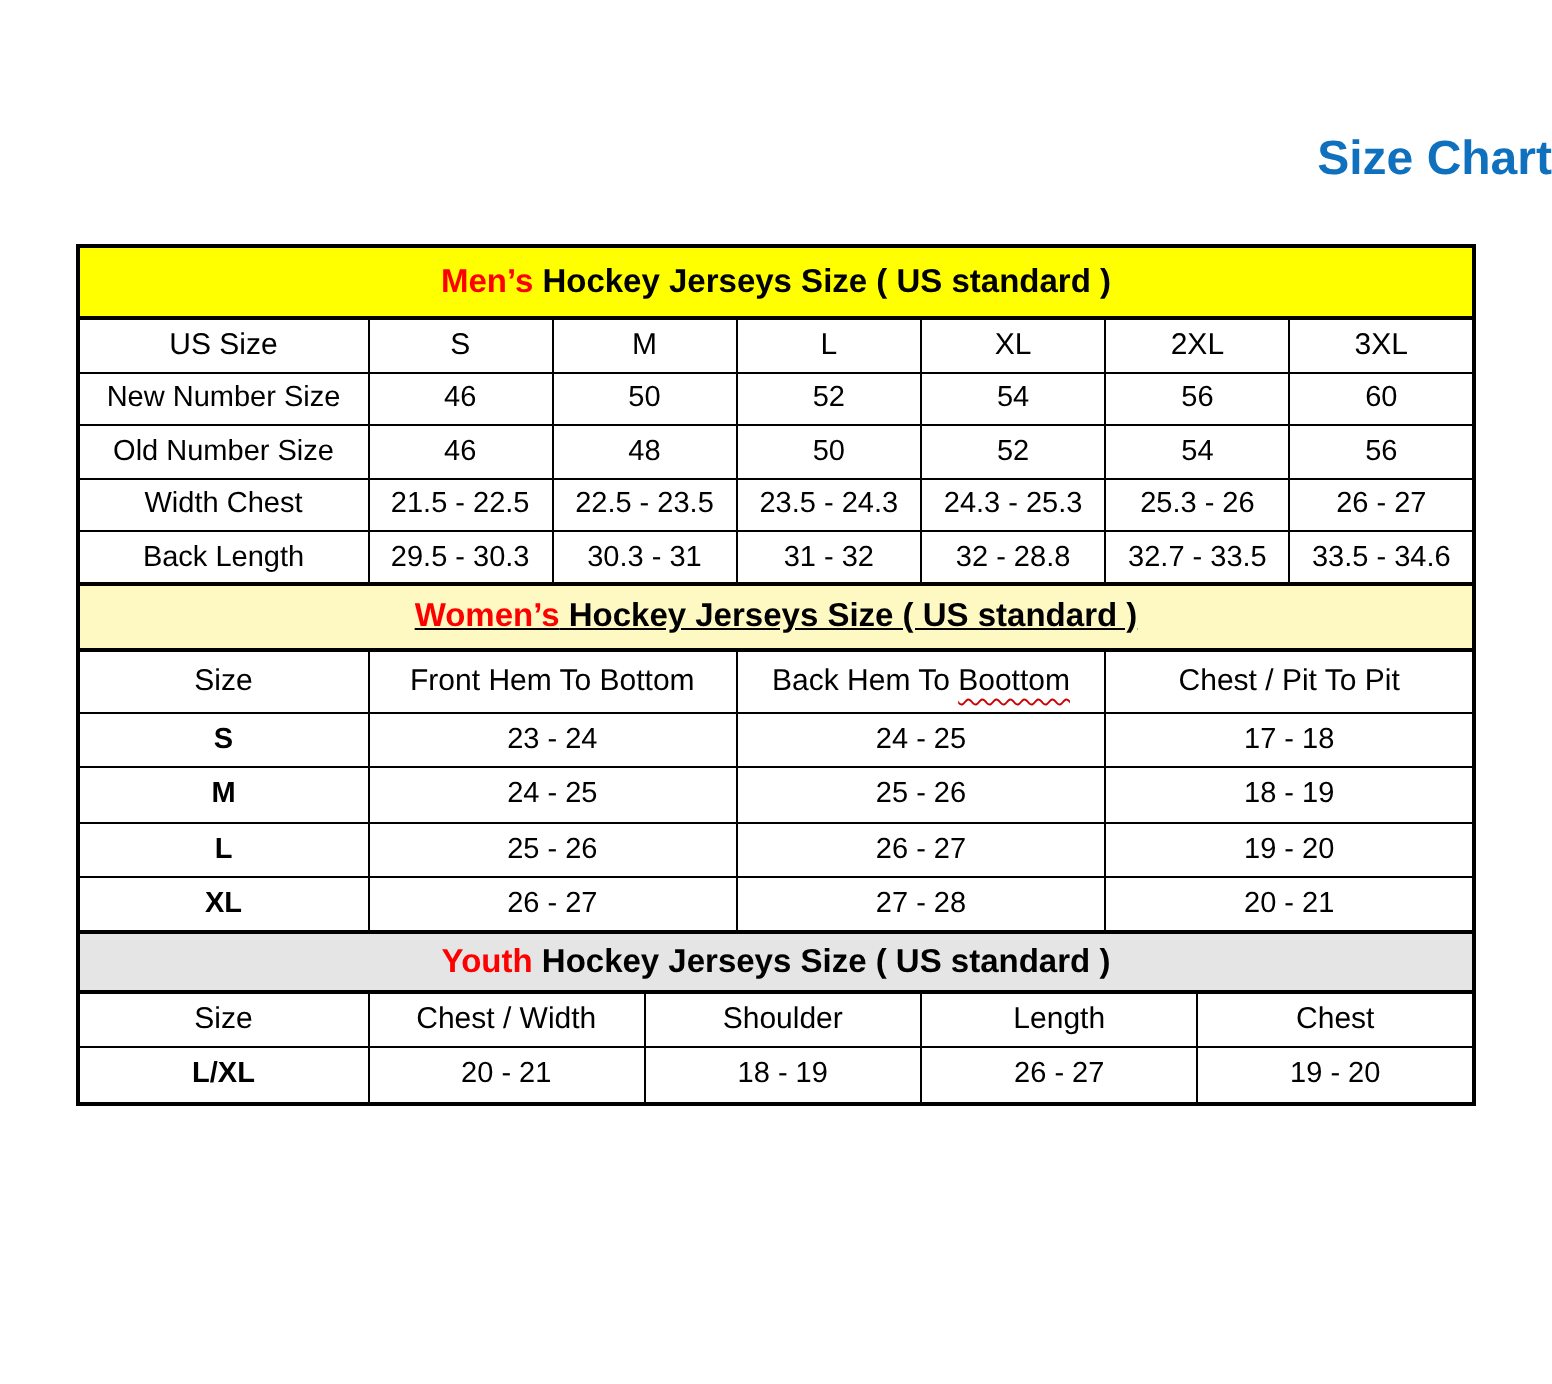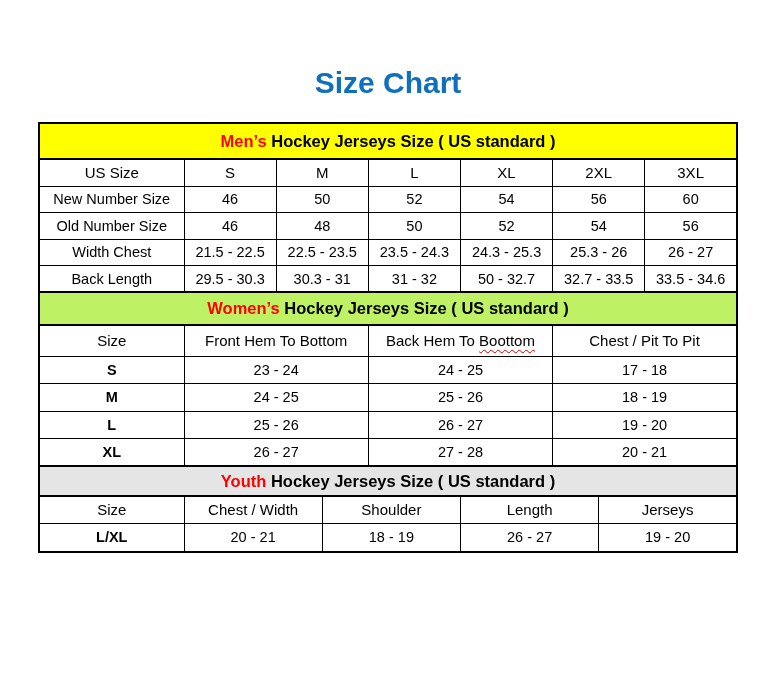--- a/index.html
+++ b/index.html
@@ -15,8 +15,8 @@
   h1.title {
     margin: 0;
     padding-top: 66px;
-    text-align: center;
-    font-size: 30px;
+    text-align: right;
+    font-size: 24px;
     font-weight: bold;
     letter-spacing: 0px;
   }

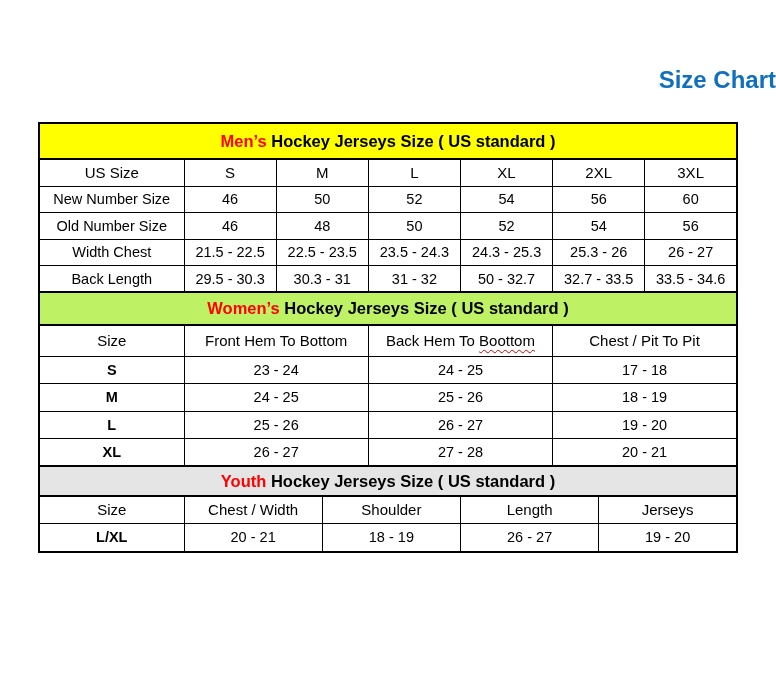--- a/index.html
+++ b/index.html
@@ -129,7 +129,7 @@
             <td>29.5 - 30.3</td>
             <td>30.3 - 31</td>
             <td>31 - 32</td>
-            <td>50 - 32.7</td>
+            <td>32 - 28.8</td>
             <td>32.7 - 33.5</td>
             <td>33.5 - 34.6</td>
           </tr>

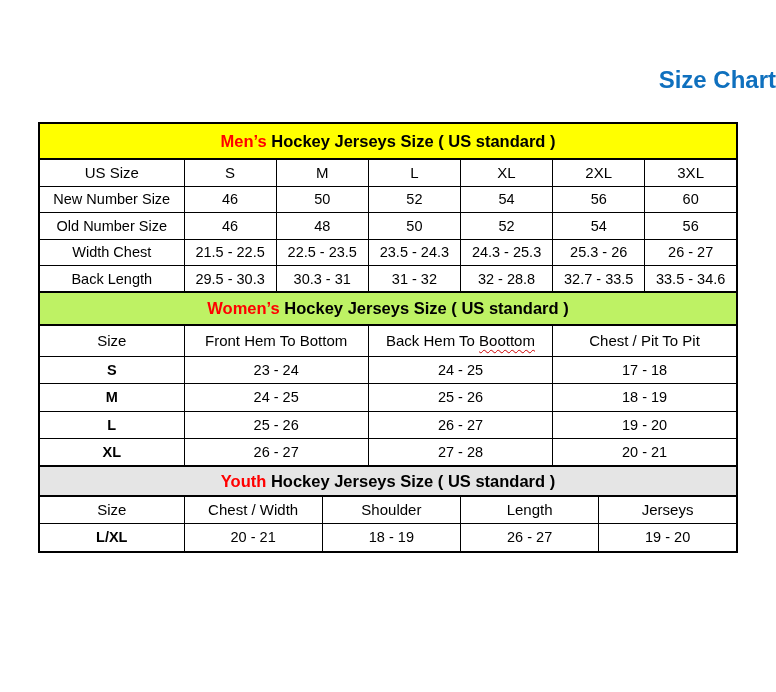--- a/index.html
+++ b/index.html
@@ -144,7 +144,7 @@
         </colgroup>
         <thead>
           <tr class="banner">
-            <td colspan="4" style="background: #bef264;"><span style="color: rgb(255, 0, 0);">Women’s</span><span> Hockey Jerseys Size ( US standard )</span></td>
+            <td colspan="4" style="background: #fef9c3; text-decoration: underline;"><span style="color: rgb(255, 0, 0);">Women’s</span><span> Hockey Jerseys Size ( US standard )</span></td>
           </tr>
           <tr>
             <th>Size</th>

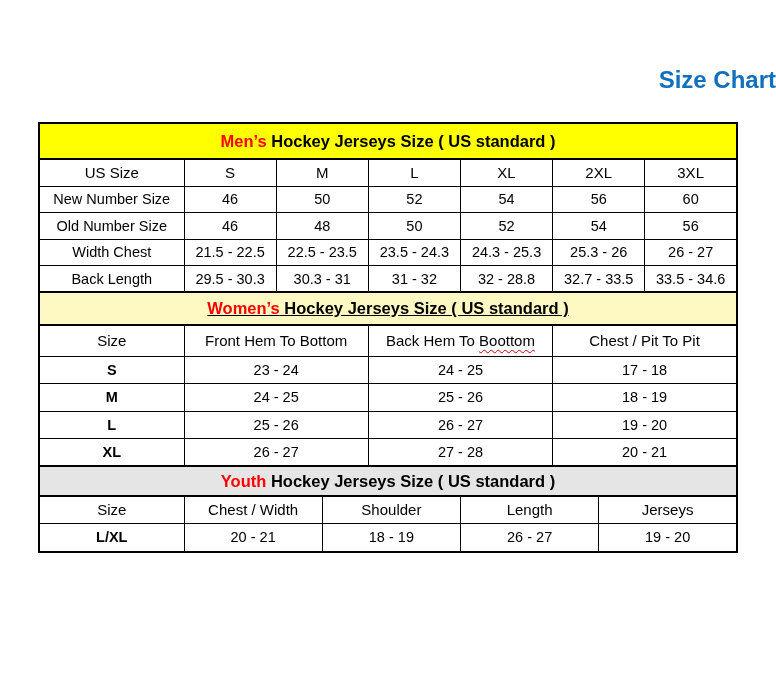--- a/index.html
+++ b/index.html
@@ -197,7 +197,7 @@
             <th>Chest / Width</th>
             <th>Shoulder</th>
             <th>Length</th>
-            <th>Jerseys</th>
+            <th>Chest</th>
           </tr>
         </thead>
         <tbody>

